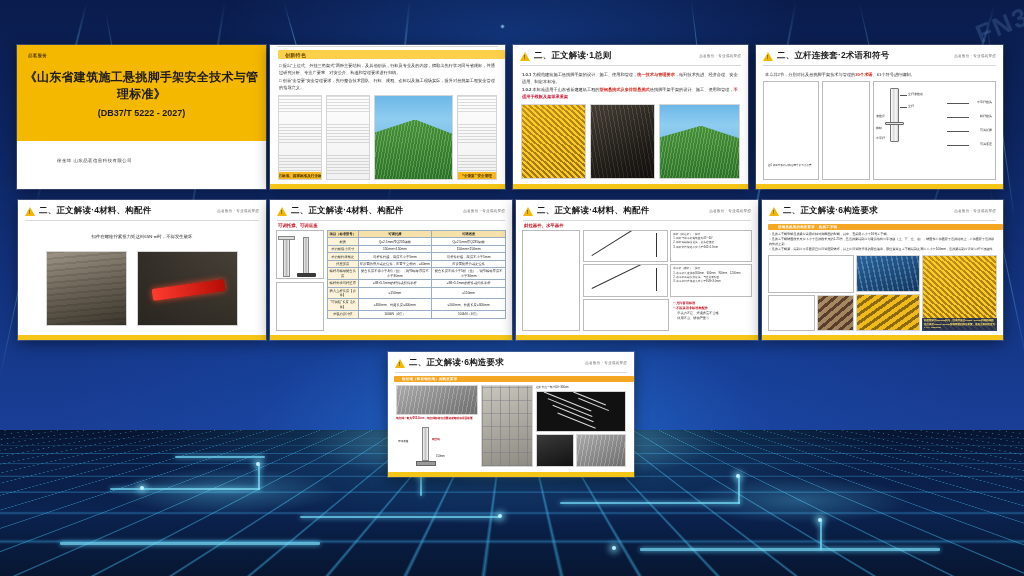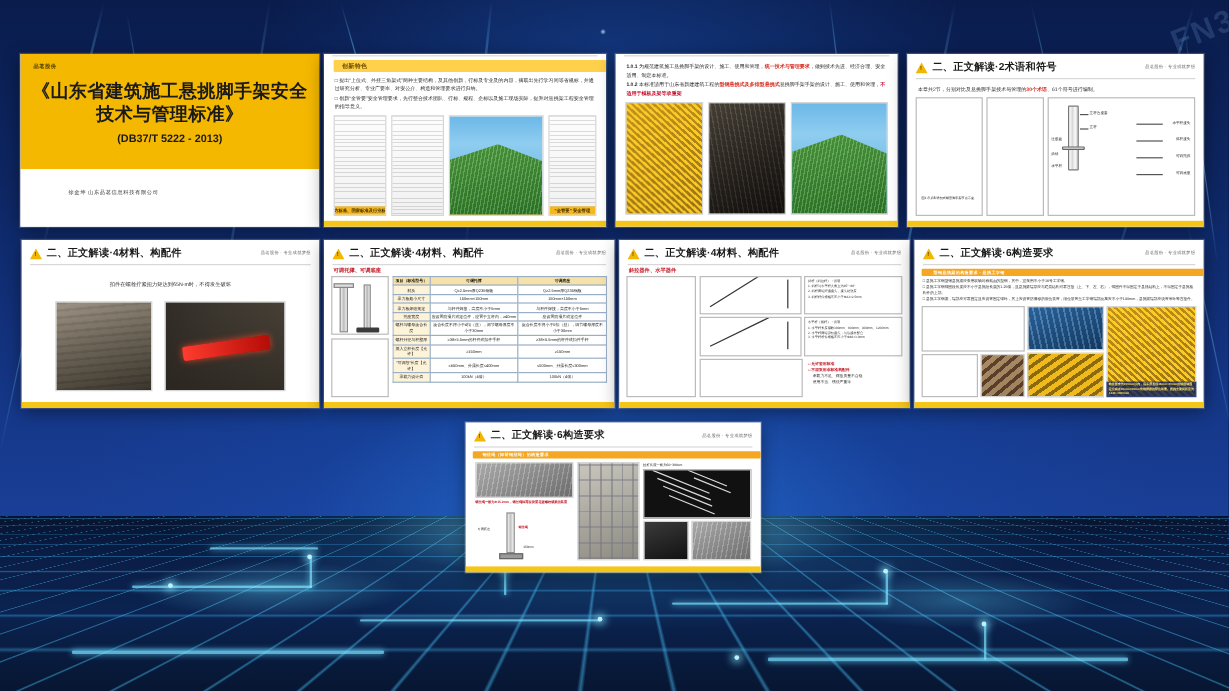--- a/index.html
+++ b/index.html
@@ -310,6 +310,11 @@
 
   <div class="slide" style="left:513px; top:45px; width:235px; height:144px;">
     <div class="slide-inner">
+      <div class="s-head">
+        <div class="tri-icon"></div>
+        <div class="s-title">二、正文解读·1总则</div>
+        <div class="s-logo">品茗股份 · 专业成就梦想</div>
+      </div>
       <div class="s-rule"></div>
       <div class="body-txt" style="padding-top:5px;">
         <span class="numline">

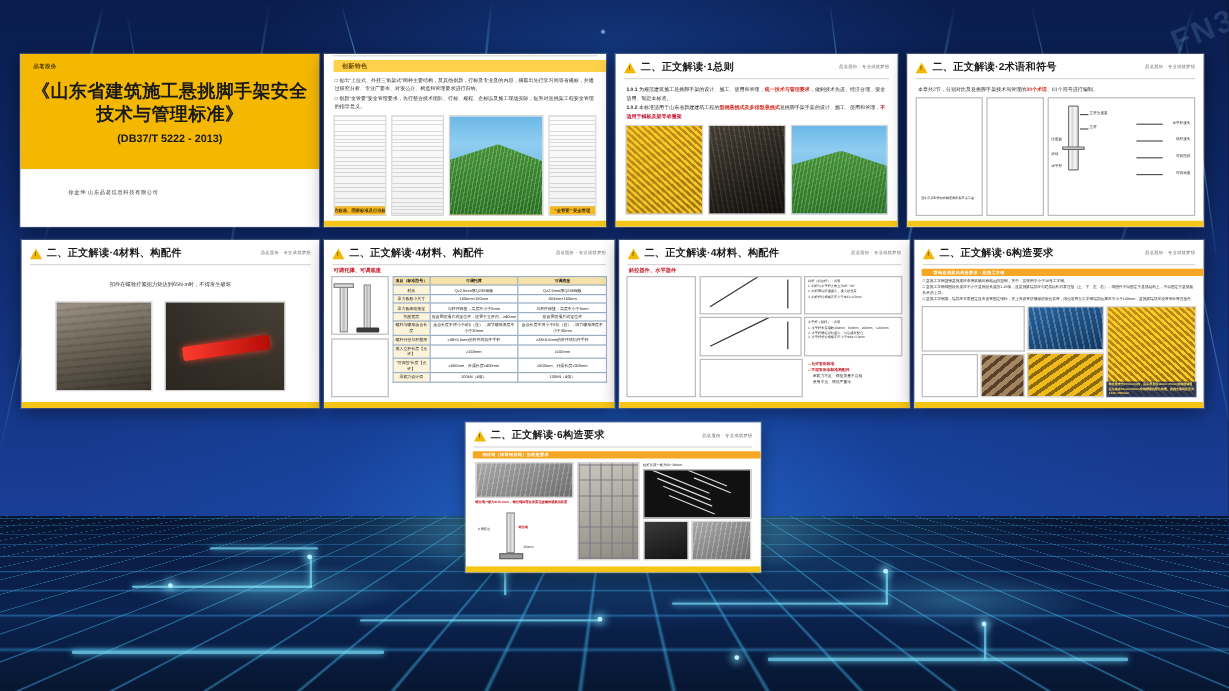--- a/index.html
+++ b/index.html
@@ -339,7 +339,7 @@
     <div class="slide-inner">
       <div class="s-head">
         <div class="tri-icon"></div>
-        <div class="s-title">二、正文解读·2术语和符号</div>
+        <div class="s-title">二、立杆连接套·2术语和符号</div>
         <div class="s-logo">品茗股份 · 专业成就梦想</div>
       </div>
       <div class="s-rule"></div>

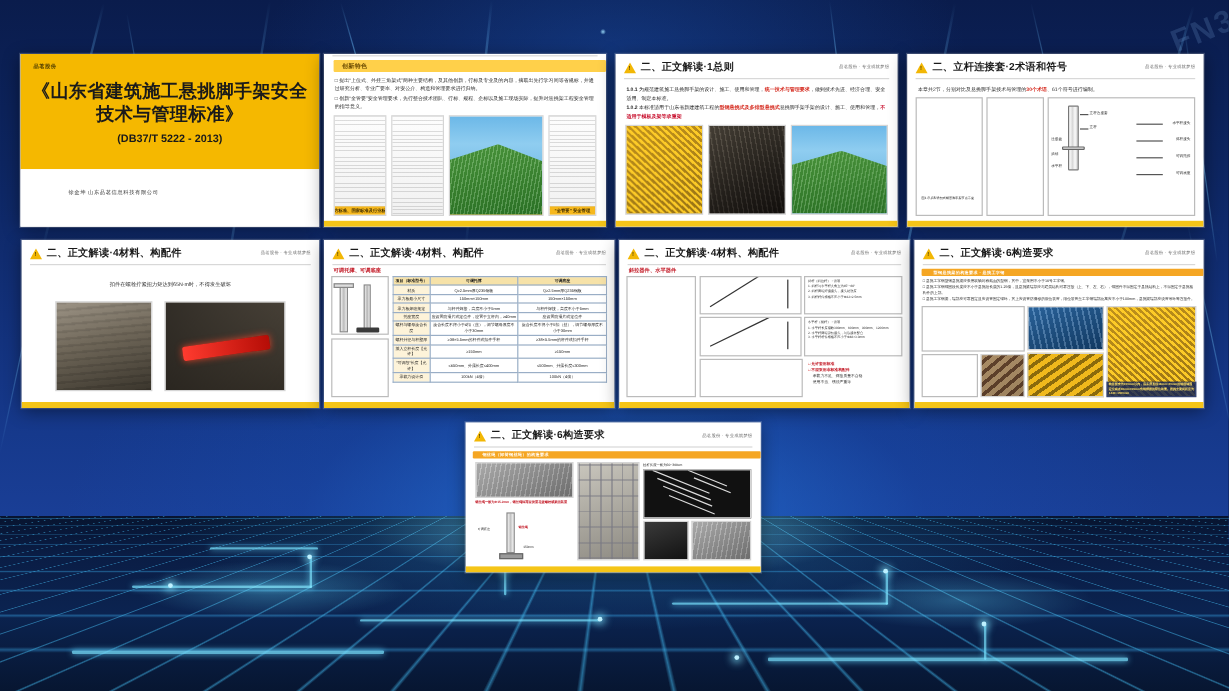--- a/index.html
+++ b/index.html
@@ -206,7 +206,7 @@
   .title-logo { position:absolute; left:11px; top:8px; font-size:4.4px; color:#4a3a00; font-weight:bold; letter-spacing:.4px; }
   .title-main {
     text-align:center; color:#1a1a1a; font-weight:bold;
-    font-size:15px; letter-spacing:.3px; padding:0 6px;
+    font-size:12px; letter-spacing:.3px; padding:0 6px;
   }
   .title-sub { text-align:center; color:#1a1a1a; font-weight:bold; font-size:9px; margin-top:5px; }
   .title-white { flex:1 1 auto; background:#fff; position:relative; }

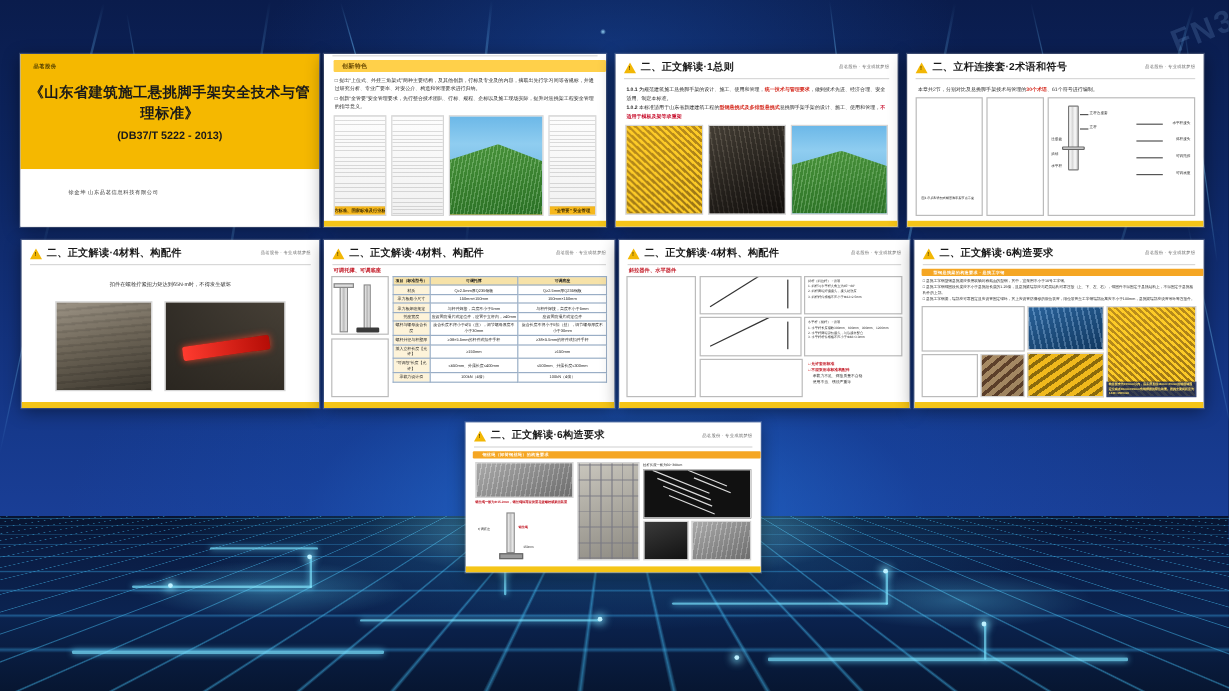--- a/index.html
+++ b/index.html
@@ -276,7 +276,7 @@
       <div class="title-band" style="height:96px; display:flex; flex-direction:column; justify-content:center;">
         <div class="title-logo">品茗股份</div>
         <div class="title-main">《山东省建筑施工悬挑脚手架安全技术与管理标准》</div>
-        <div class="title-sub">(DB37/T 5222 - 2013)</div>
+        <div class="title-sub">(DB37/T 5222 - 2027)</div>
       </div>
       <div class="title-white">
         <div class="presenter">徐金坤  山东品茗信息科技有限公司</div>

